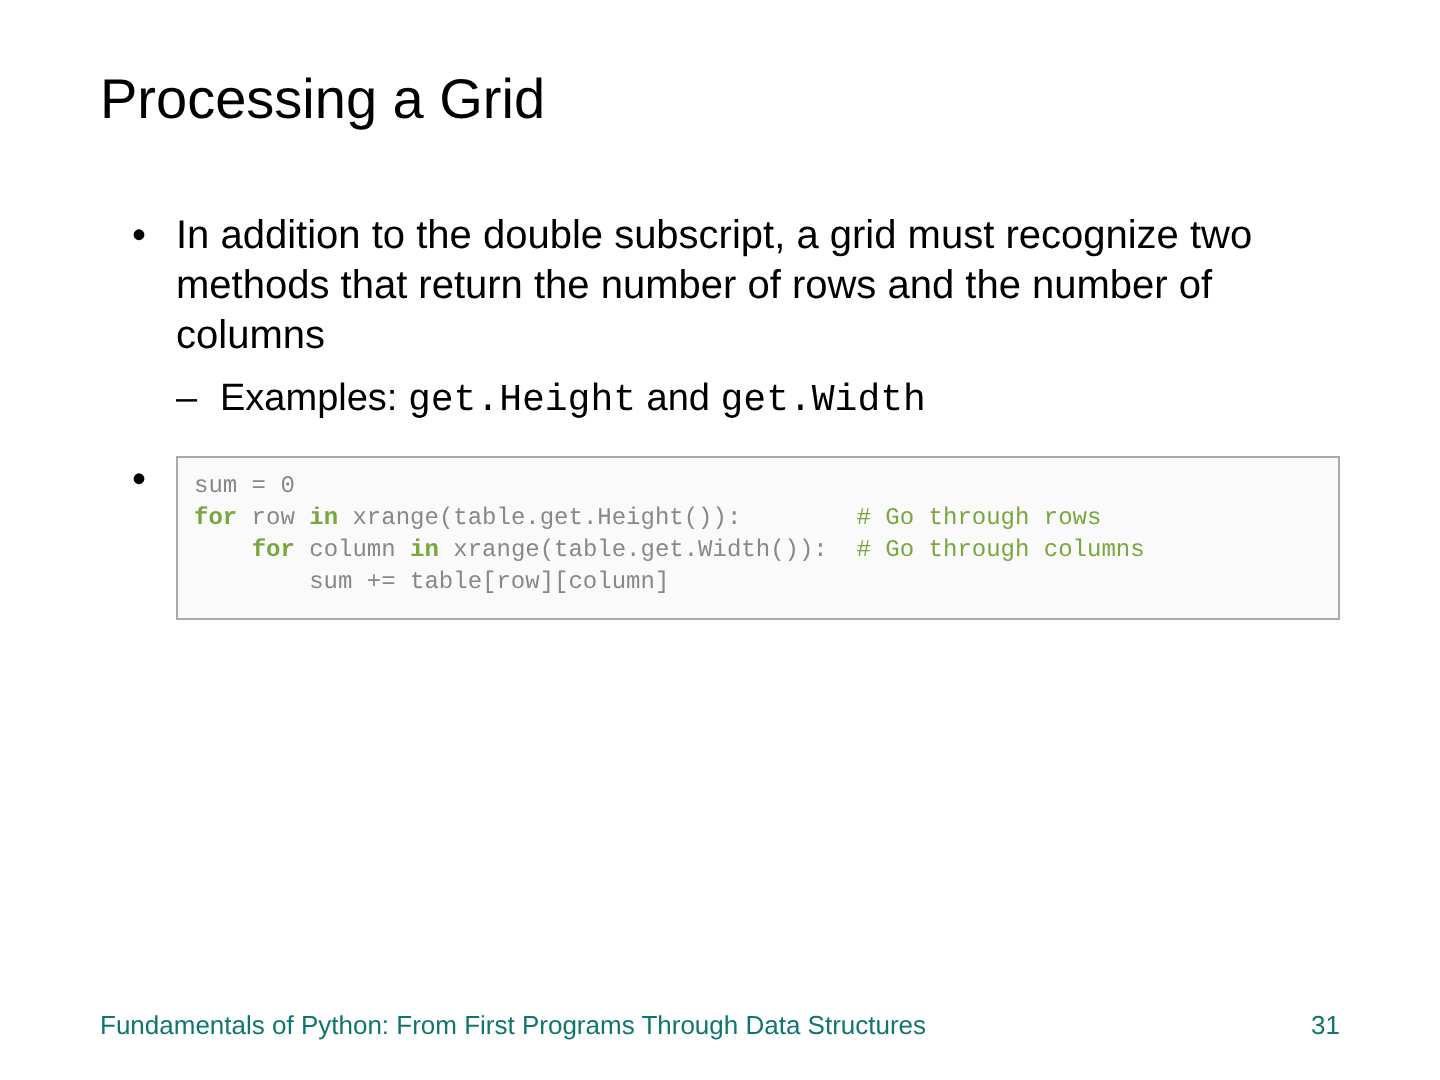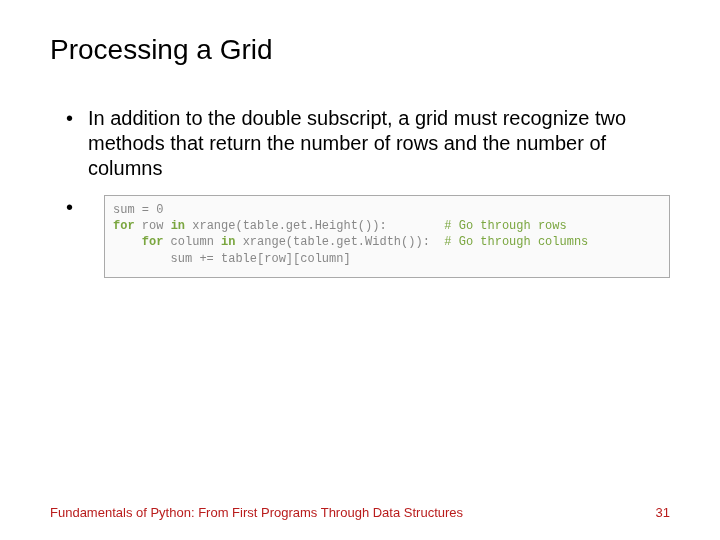--- a/index.html
+++ b/index.html
@@ -97,6 +97,11 @@
   <ul class="bullet-list">
     <li>
       <span>In addition to the double subscript, a grid must recognize two methods that return the number of rows and the number of columns</span>
+      <ul class="sub-list">
+        <li>
+          <span>Examples: </span><span class="mono">get.Height</span><span> and </span><span class="mono">get.Width</span>
+        </li>
+      </ul>
     </li>
     <li>
       <div class="code-block"><span>sum = 0</span>

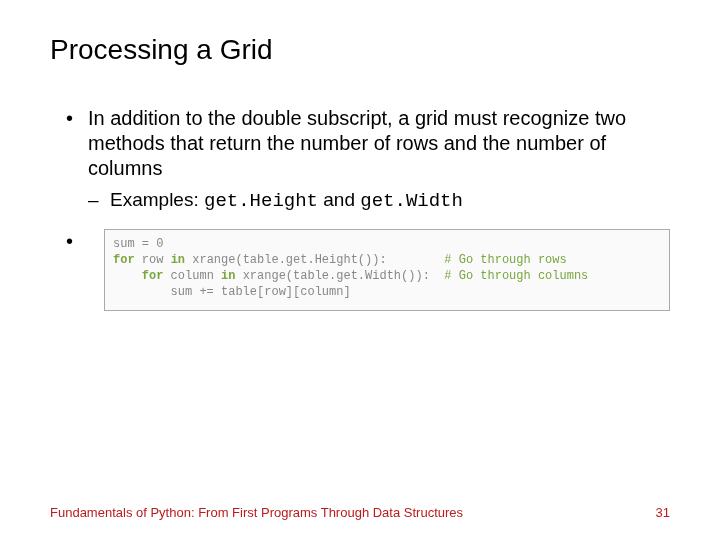--- a/index.html
+++ b/index.html
@@ -63,7 +63,7 @@
     font-family: "Courier New", Courier, monospace;
   }
   .code-block {
-    margin: 14px 0 0 16px;
+    margin: 14px 0 0 0;
     border: 1px solid #aaa;
     background: #fafafa;
     padding: 6px 8px 10px 8px;

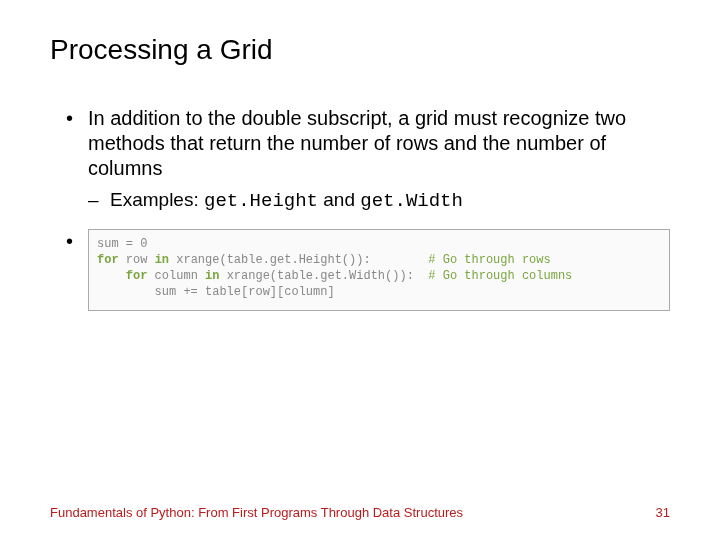--- a/index.html
+++ b/index.html
@@ -83,7 +83,7 @@
     font-size: 13px;
     display: flex;
     justify-content: space-between;
-    color: #b91c1c;
+    color: #0f766e;
     gap: 12px;
   }
 </style>

